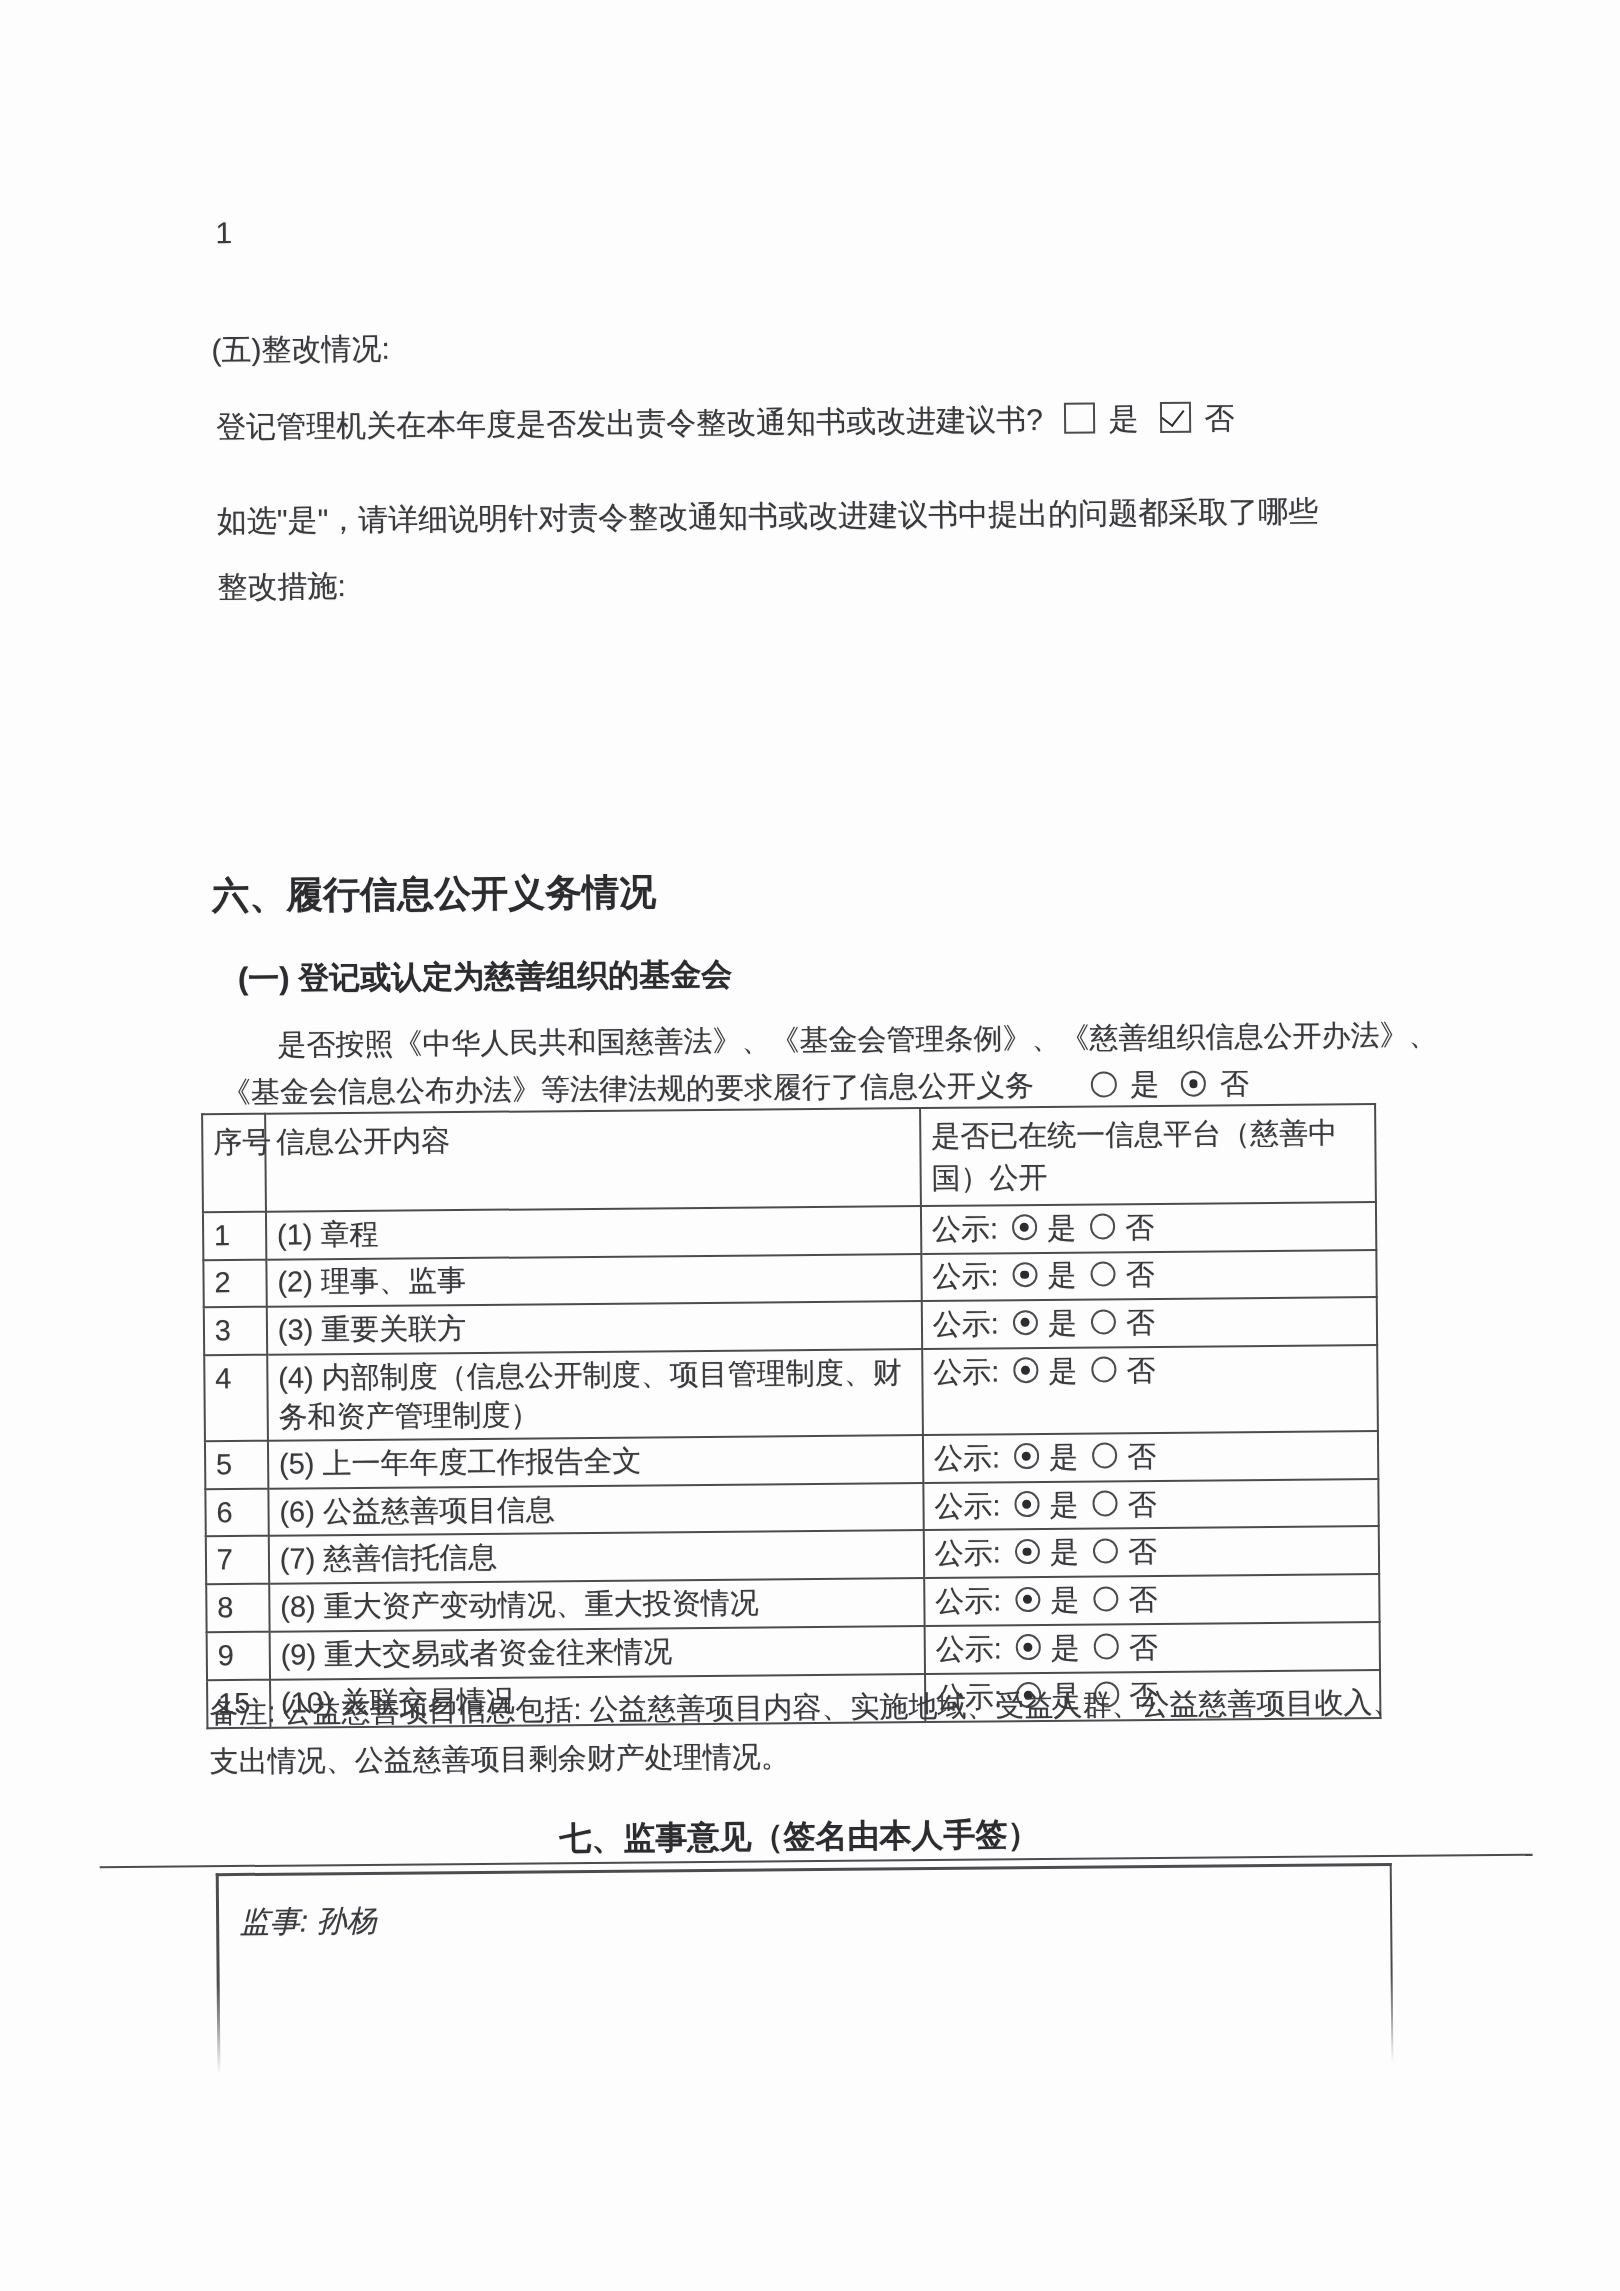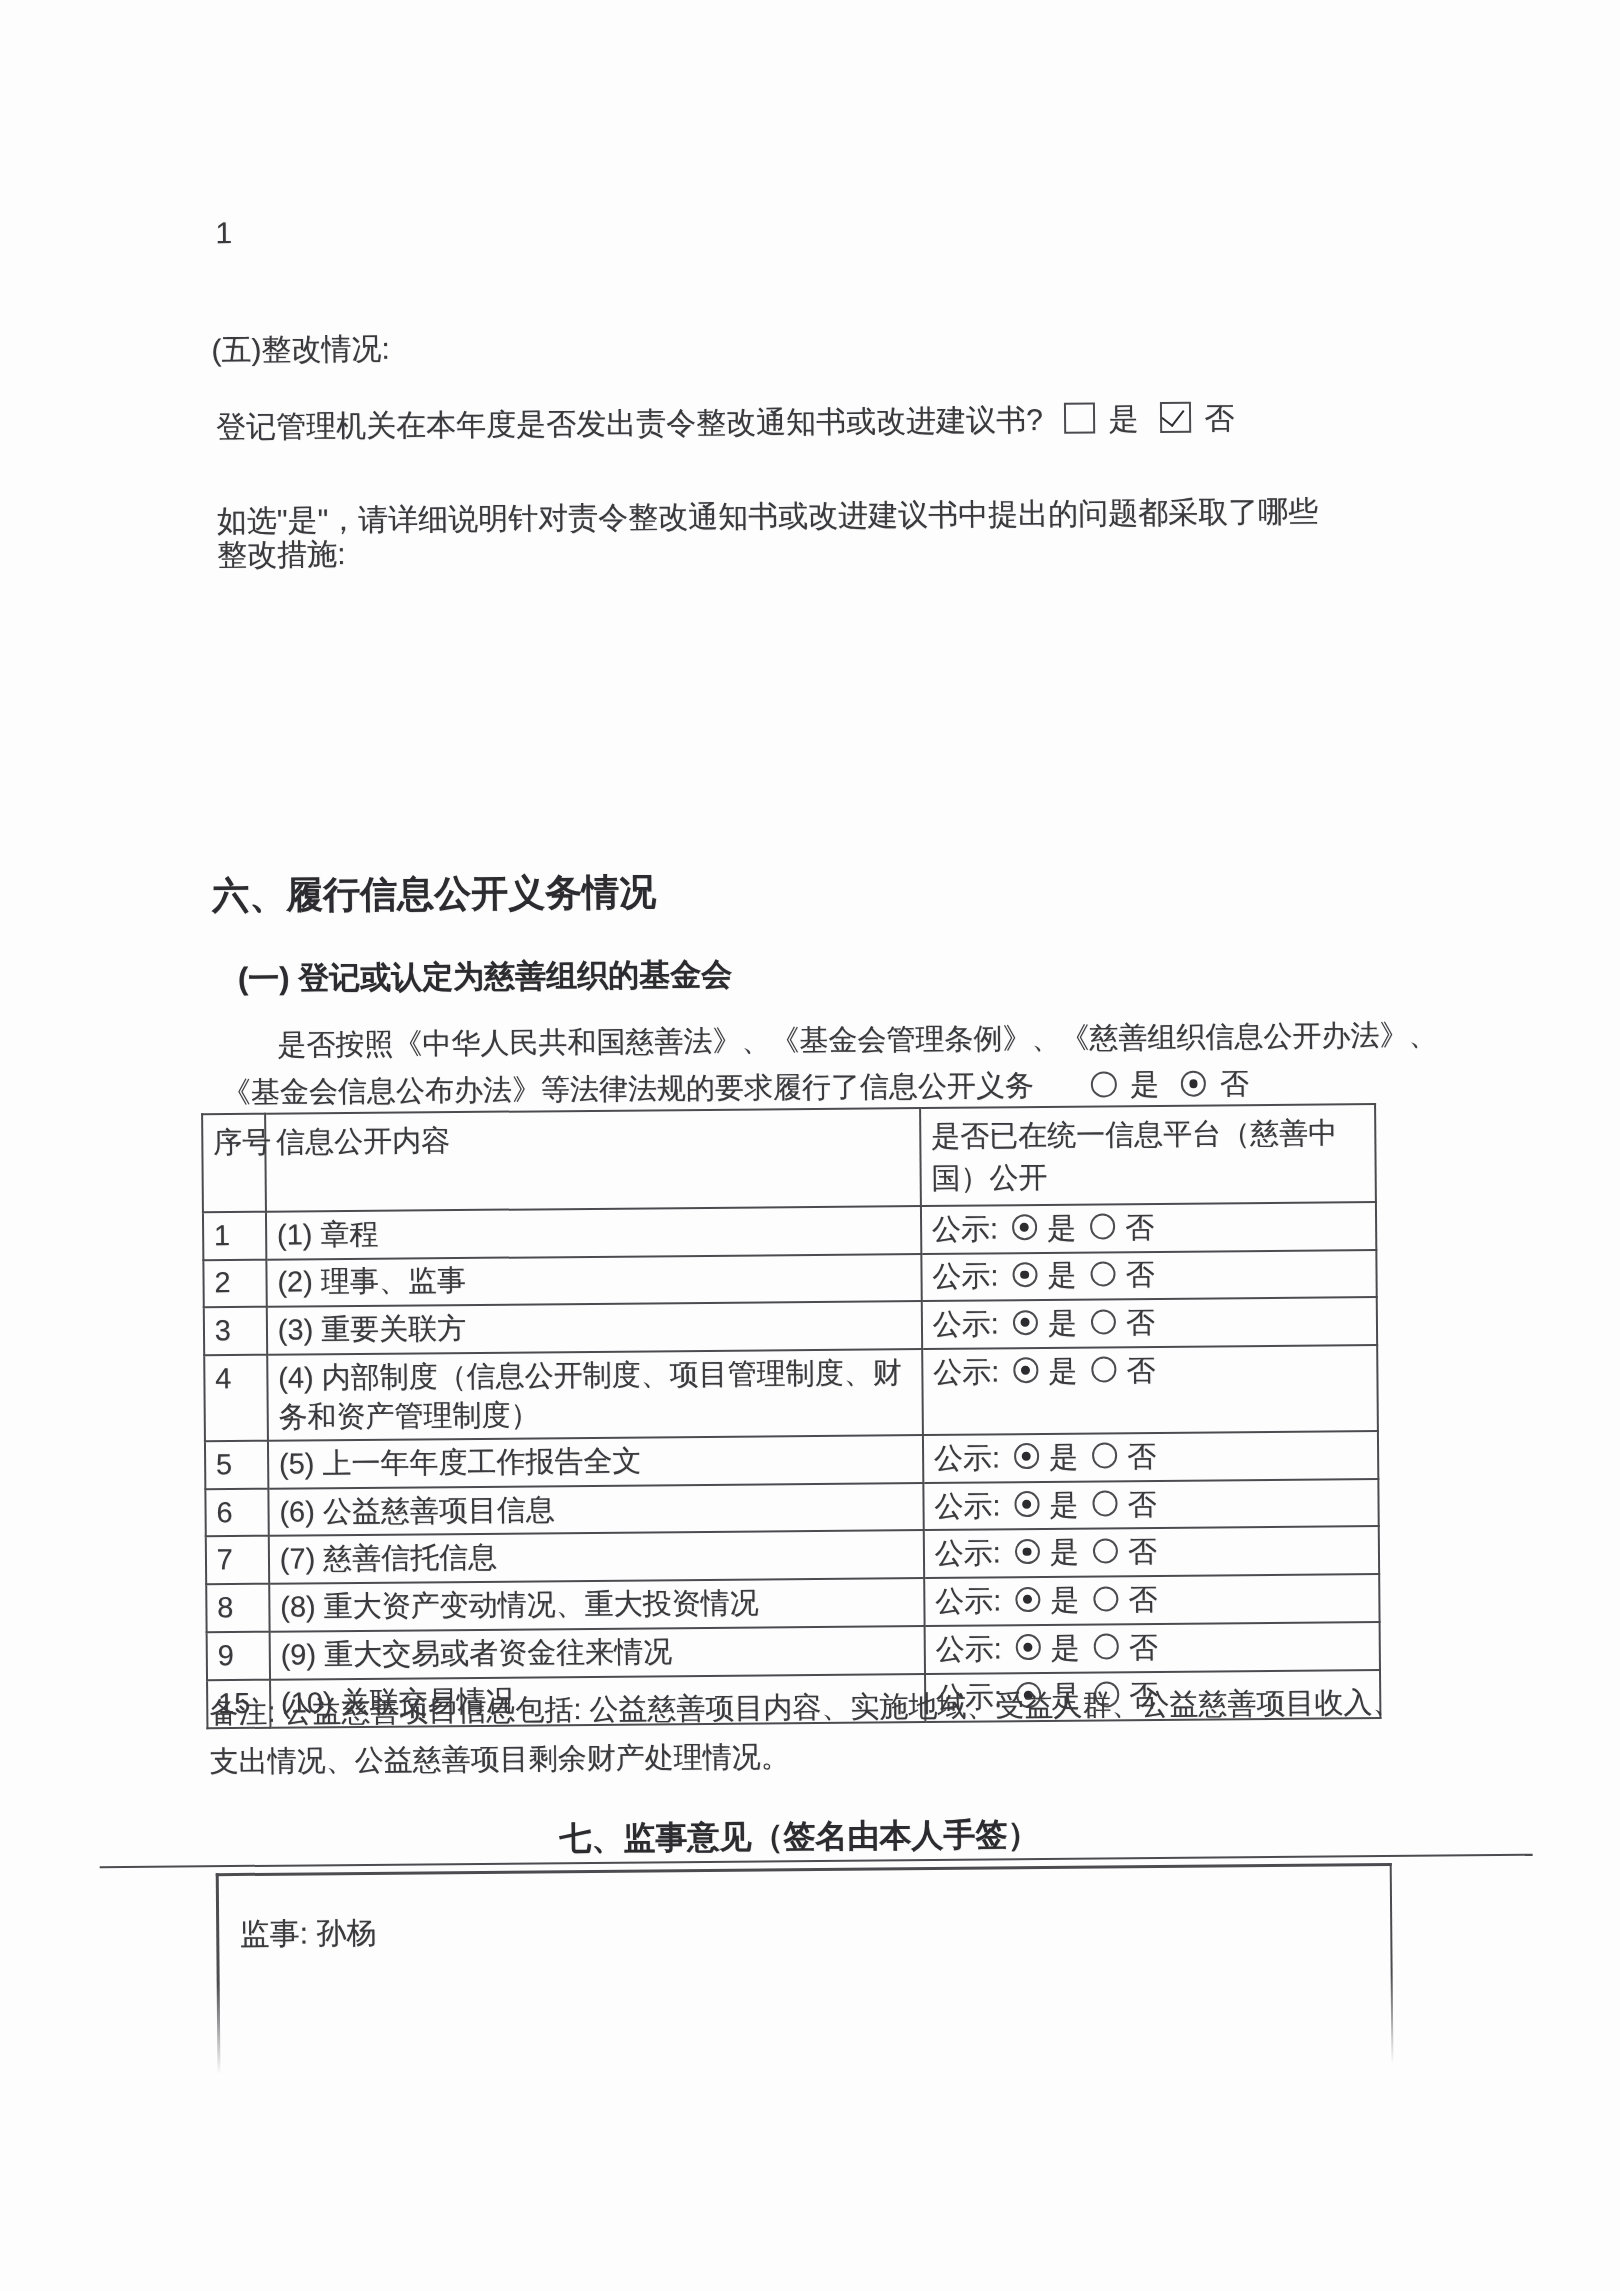--- a/index.html
+++ b/index.html
@@ -95,7 +95,7 @@
     </div>
 
     <div class="abs t-body" style="left:222px;top:494px;">如选"是"，请详细说明针对责令整改通知书或改进建议书中提出的问题都采取了哪些</div>
-    <div class="abs t-body" style="left:222px;top:528px;text-align:center;">整改措施:</div>
+    <div class="abs t-body" style="left:222px;top:560px;text-align:center;">整改措施:</div>
 
     <div class="abs bold" style="left:214px;top:866px;font-size:37px;">六、履行信息公开义务情况</div>
     <div class="abs bold" style="left:239px;top:953px;font-size:31px;">(一) 登记或认定为慈善组织的基金会</div>

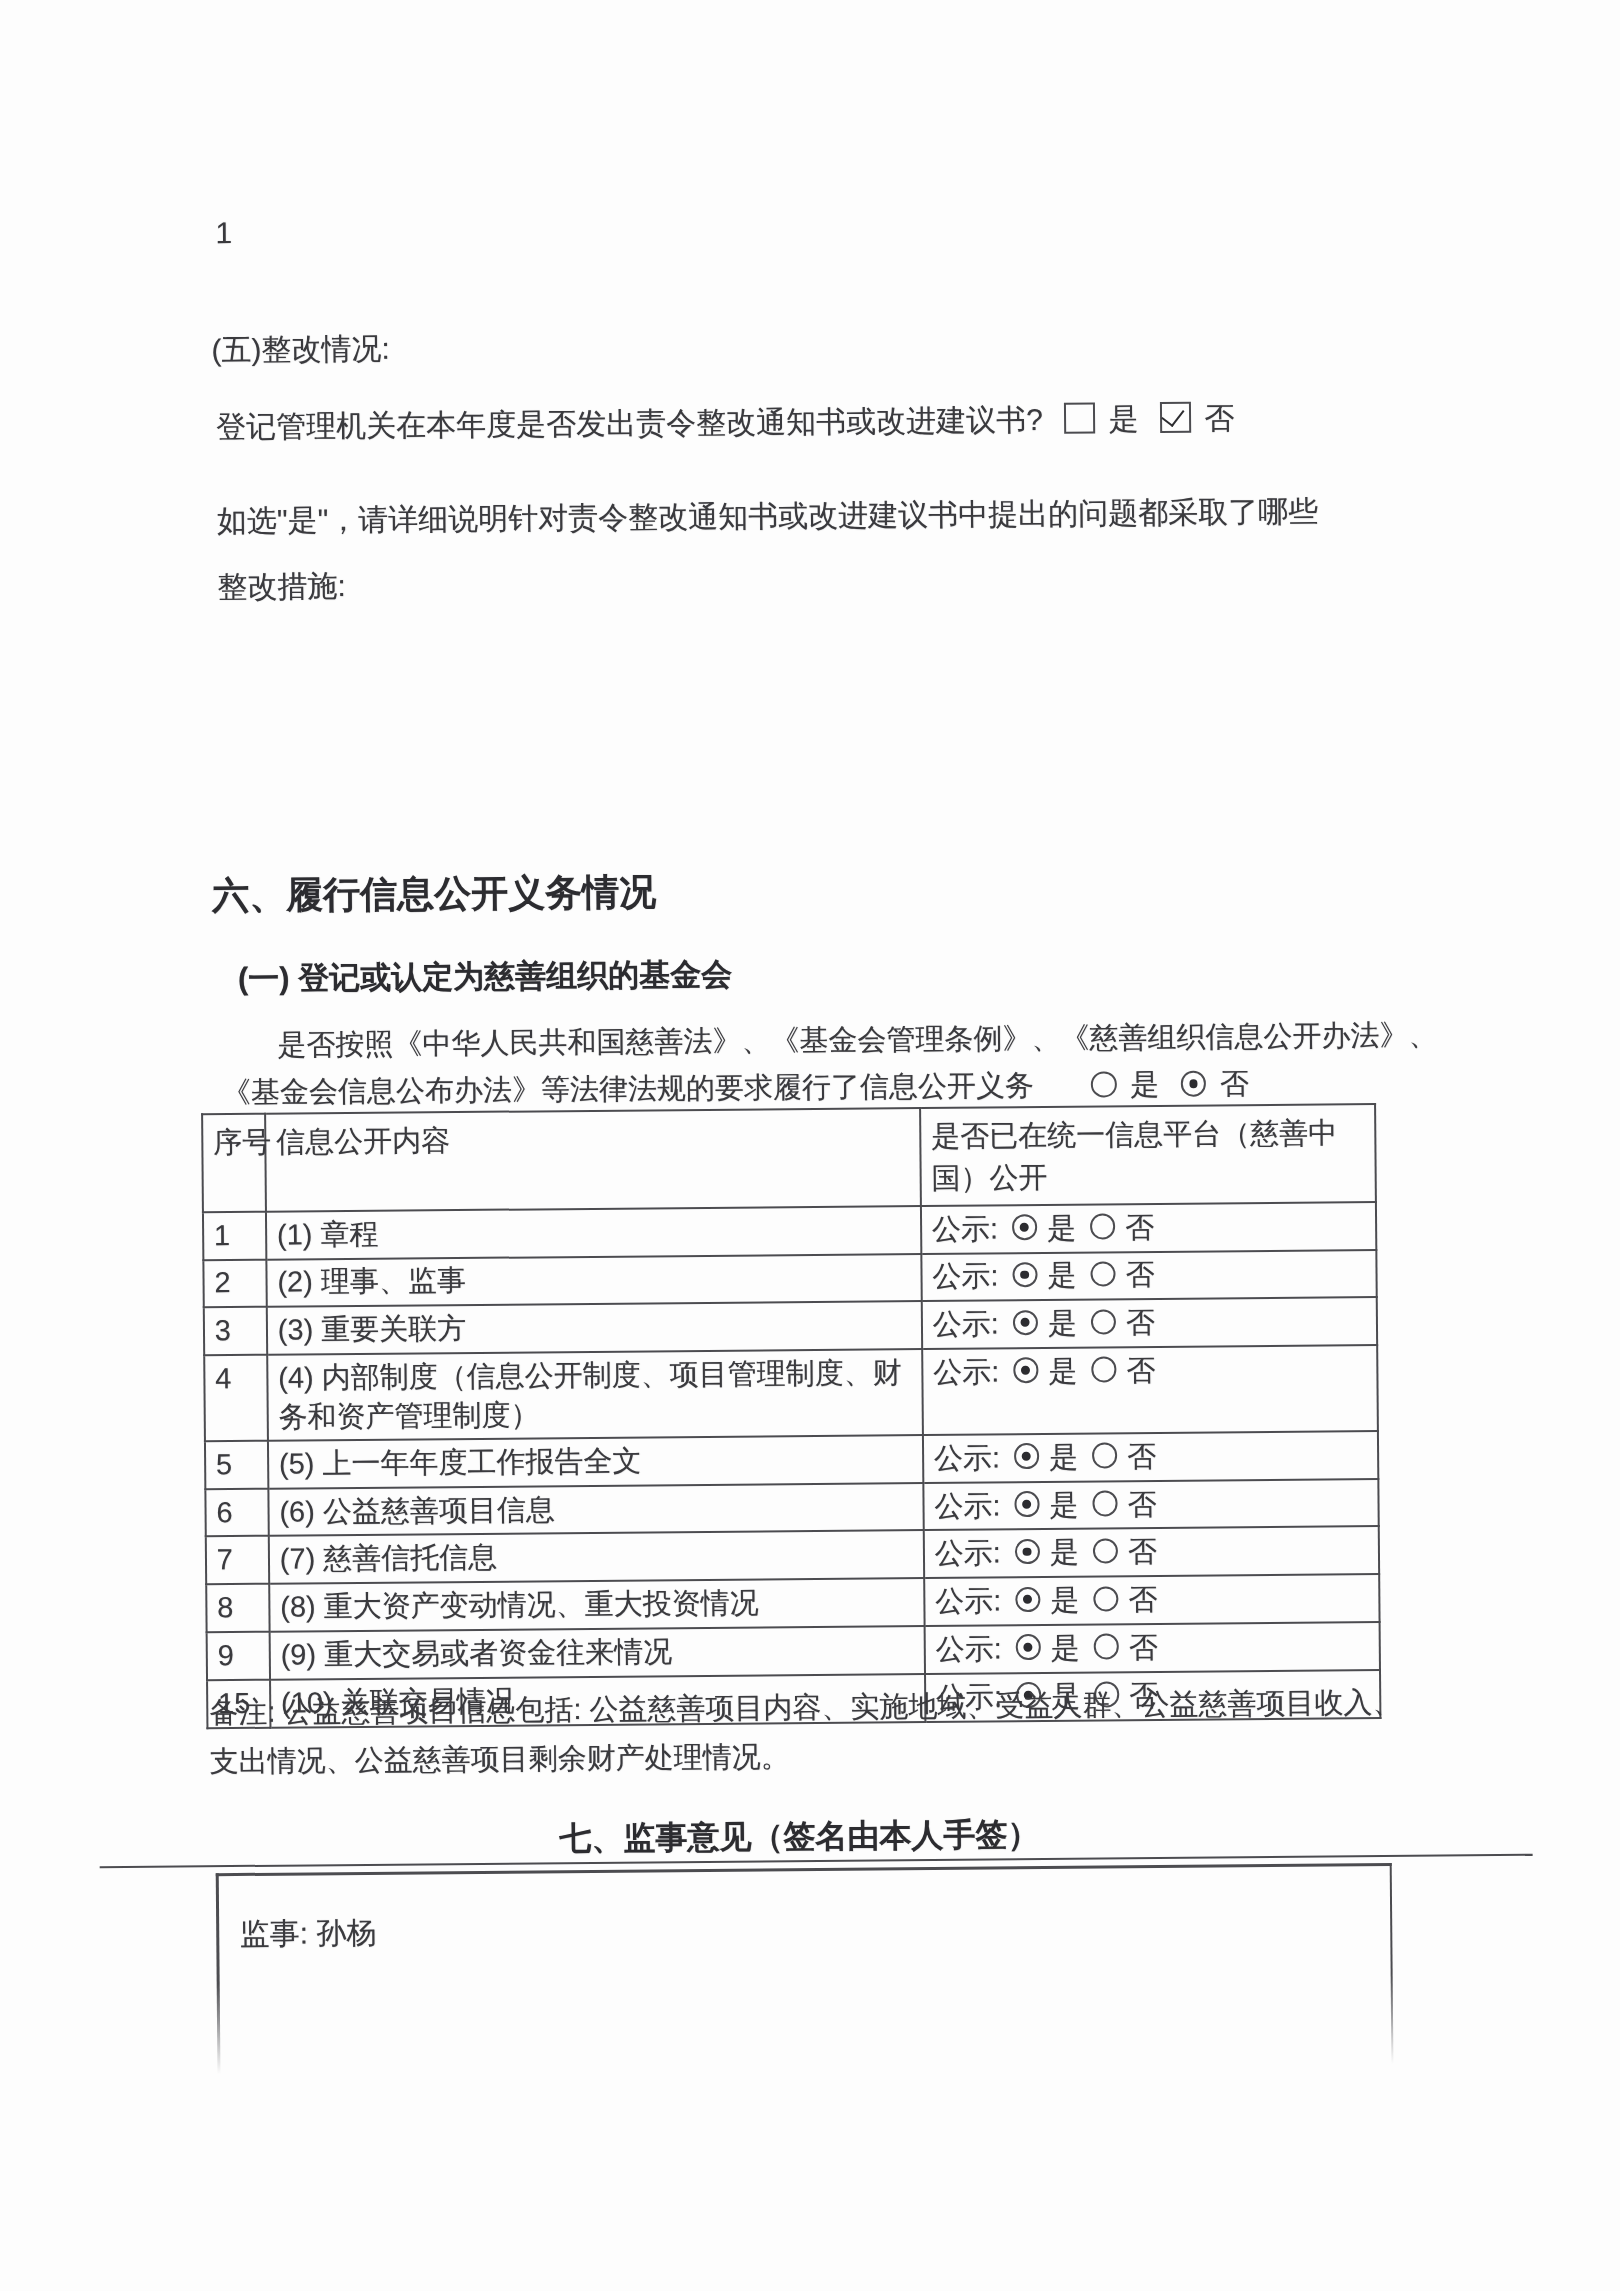--- a/index.html
+++ b/index.html
@@ -213,7 +213,7 @@
       <span class="bt"></span>
       <span class="bl"></span>
       <span class="br"></span>
-      <div class="abs t-body" style="left:23.5px;top:39px;">监事: 孙杨</div>
+      <div class="abs t-body" style="left:23.5px;top:27px;font-style:italic;">监事: 孙杨</div>
     </div>
 
   </div>

